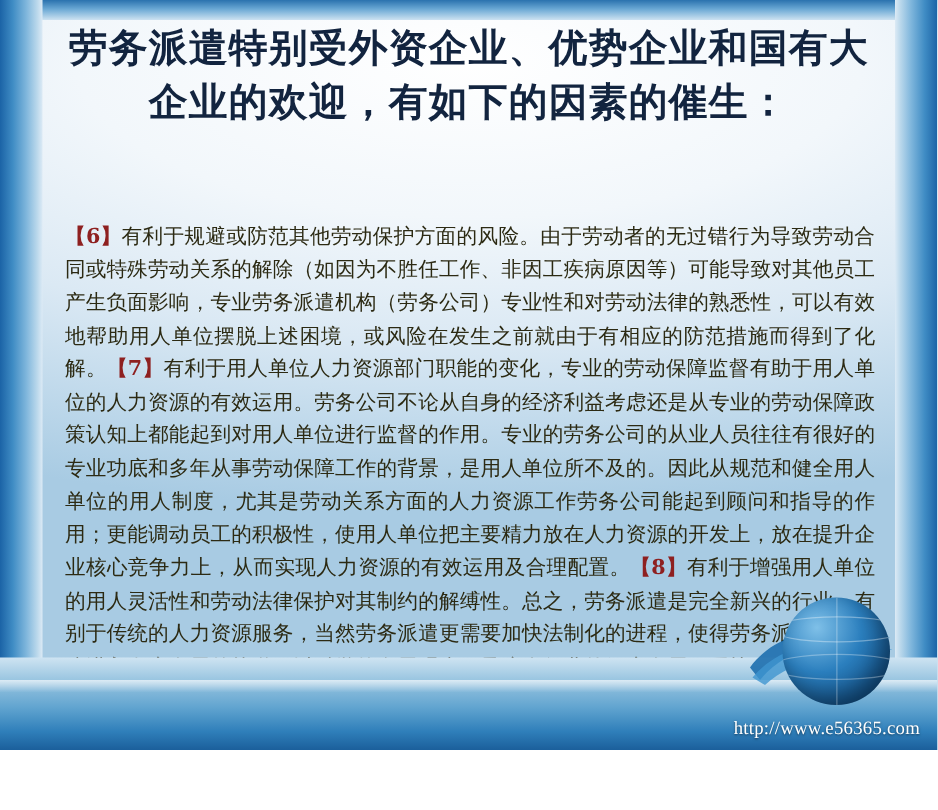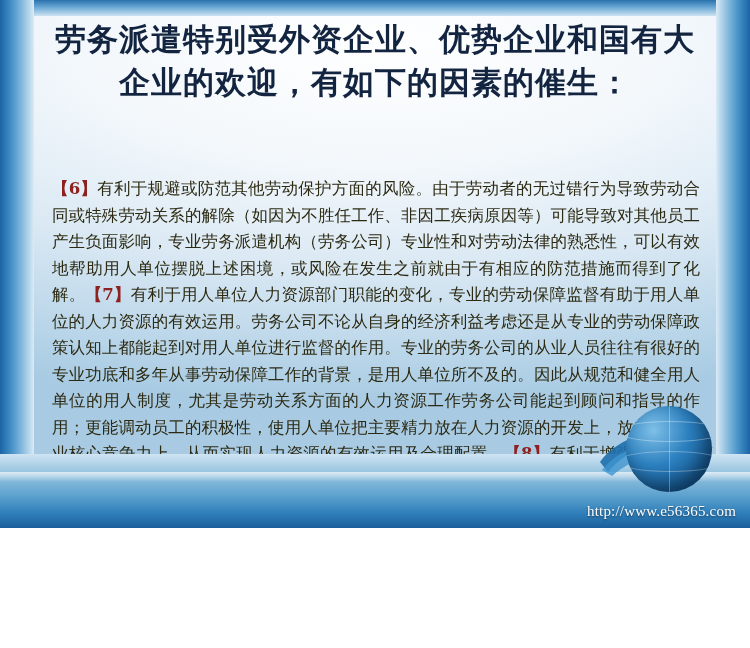--- a/index.html
+++ b/index.html
@@ -16,7 +16,7 @@
   .slide {
     position: relative;
     width: 750px;
-    height: 528px;
+    height: 600px;
     background:
       radial-gradient(ellipse 900px 360px at 50% 8%, #ffffff 0%, #f2f7fb 35%, #dbe9f4 62%, #bcd7ea 85%, #a8cbe3 100%);
     overflow: hidden;

